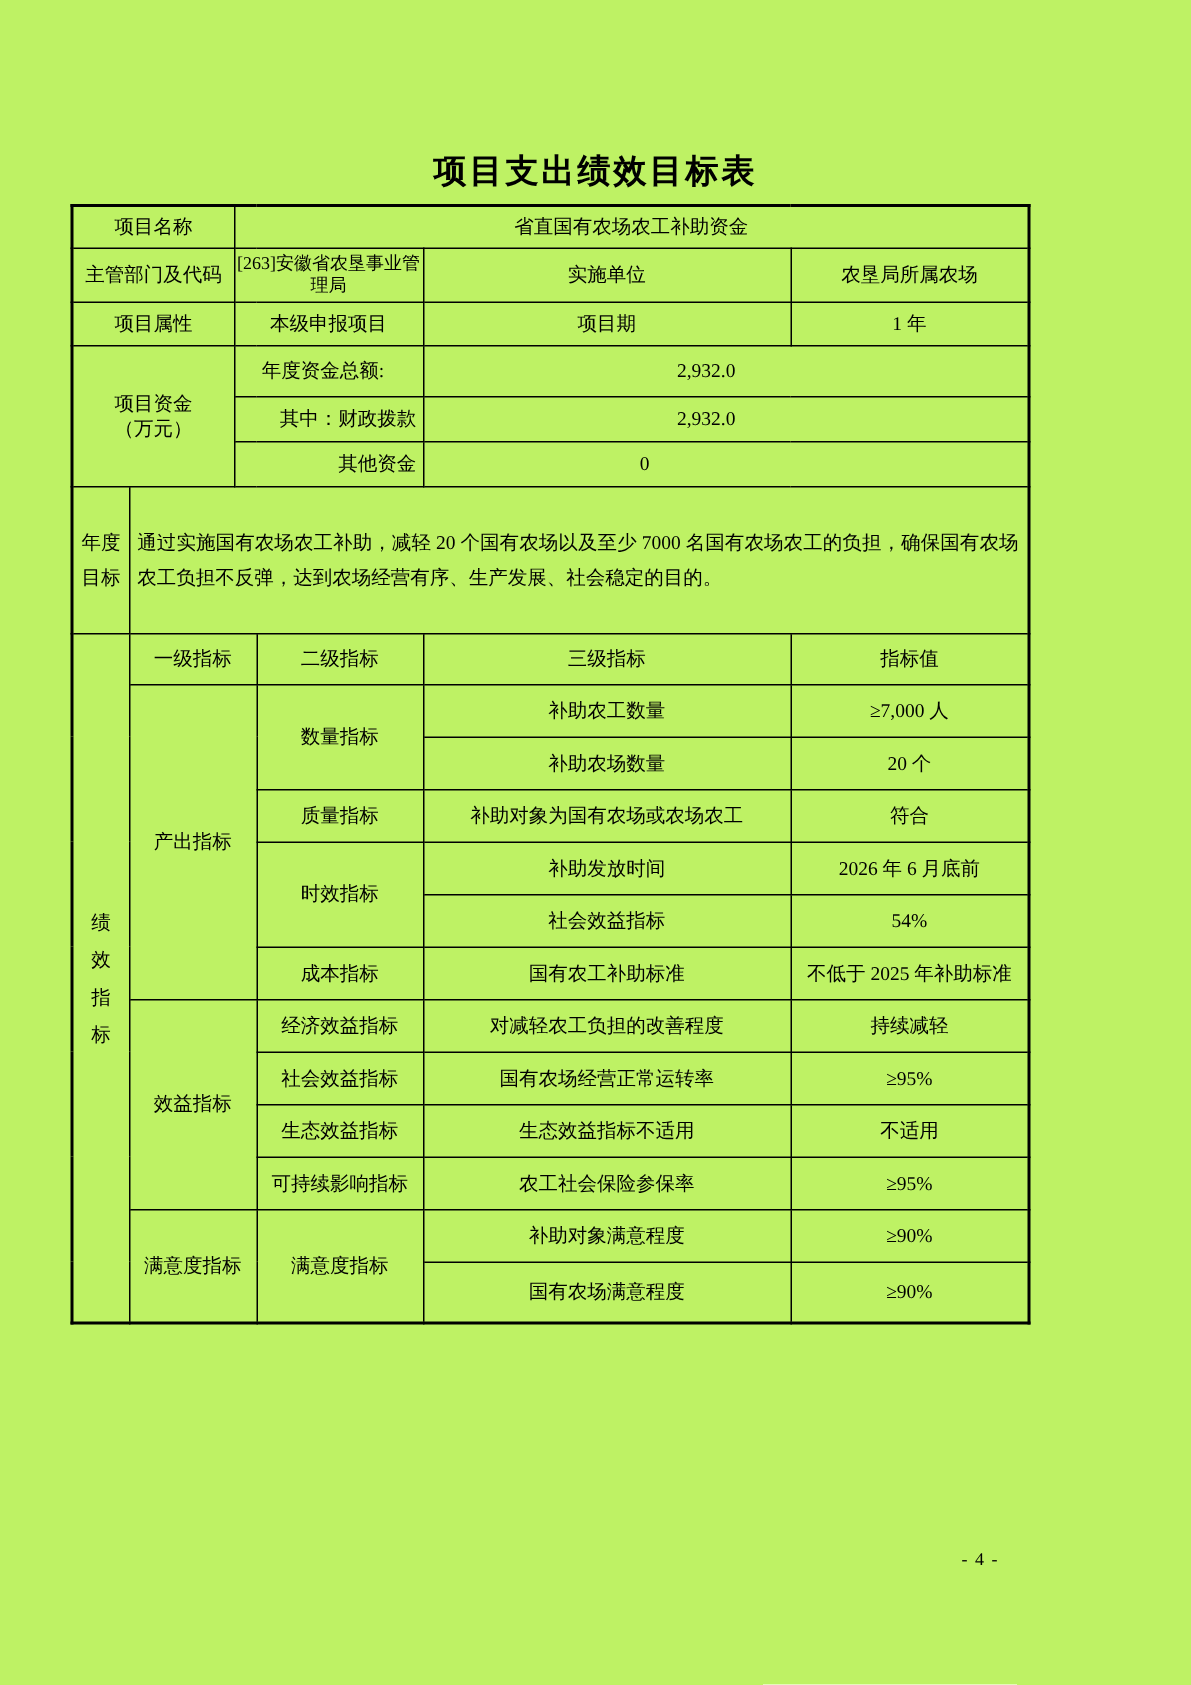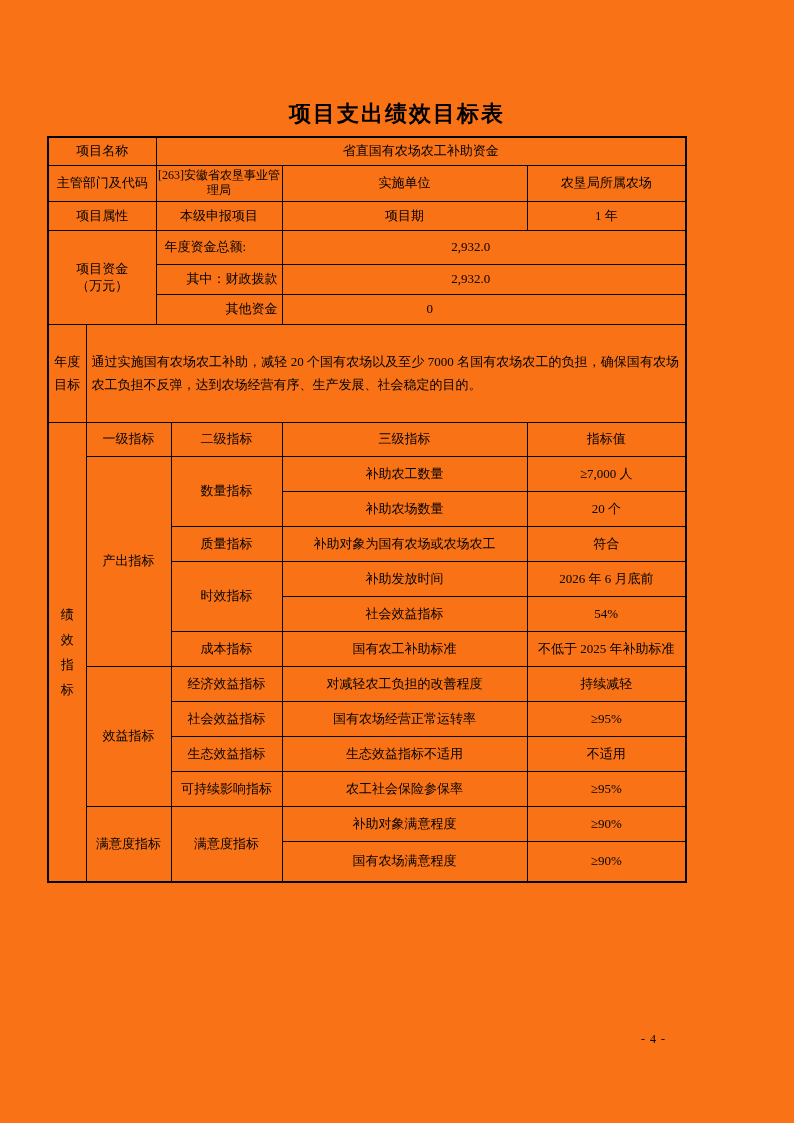--- a/index.html
+++ b/index.html
@@ -8,7 +8,7 @@
     position: relative;
     width: 794px;
     height: 1123px;
-    background: #f97316;
+    background: #bef264;
     font-family: "Liberation Serif", serif;
     color: #000;
     overflow: hidden;

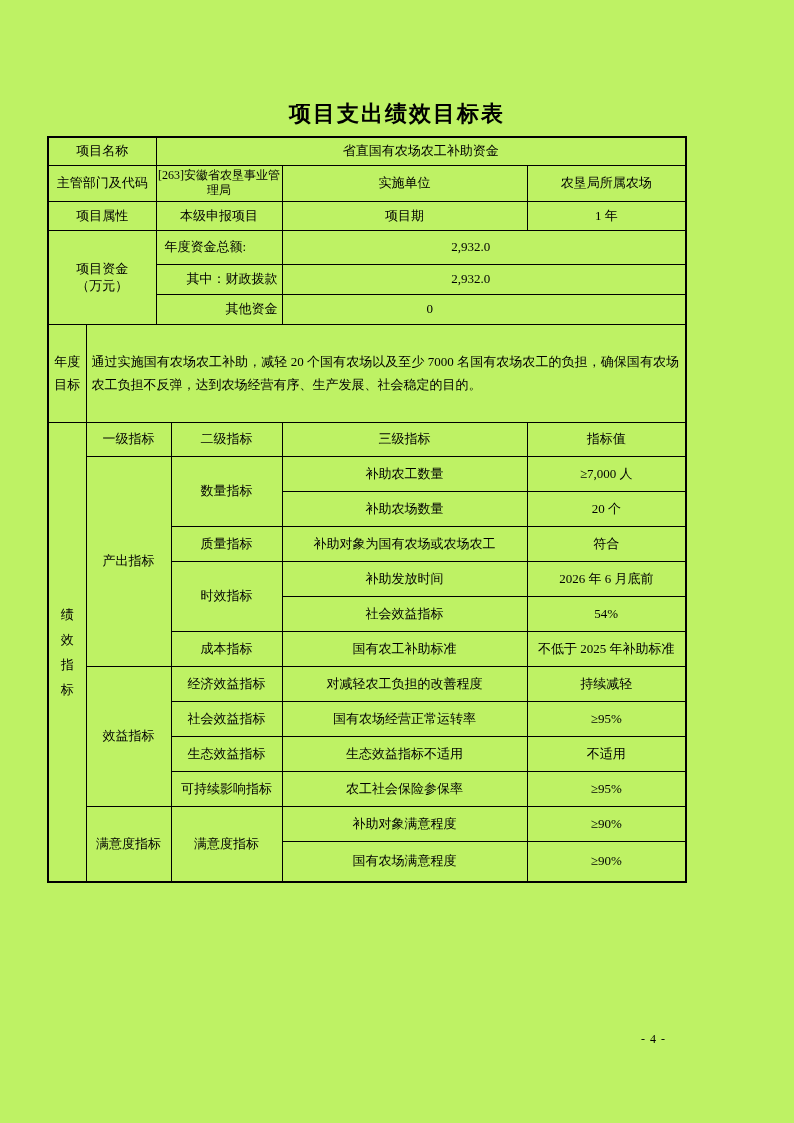--- a/index.html
+++ b/index.html
@@ -45,7 +45,7 @@
     overflow: hidden;
   }
   .pre { white-space: pre-line; }
-  .lt { text-align: left; padding-left: 8px; }
+  .lt { text-align: left; padding-left: 18px; }
   .rt { text-align: right; padding-right: 4px; }
   .para {
     text-align: justify;

